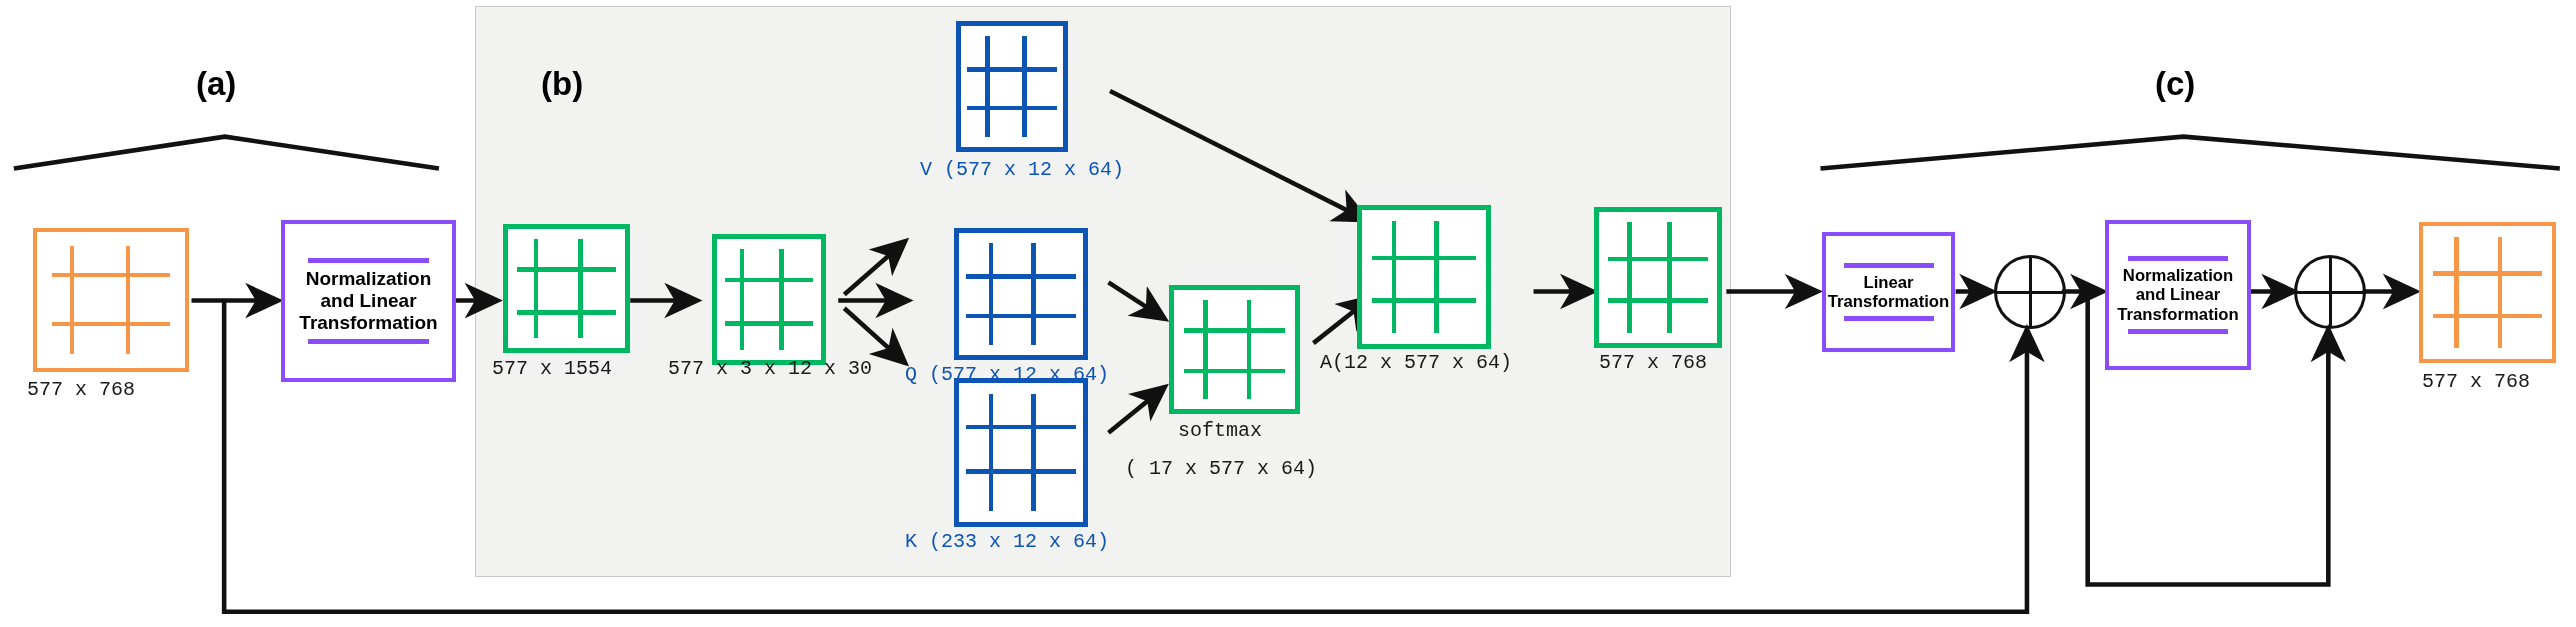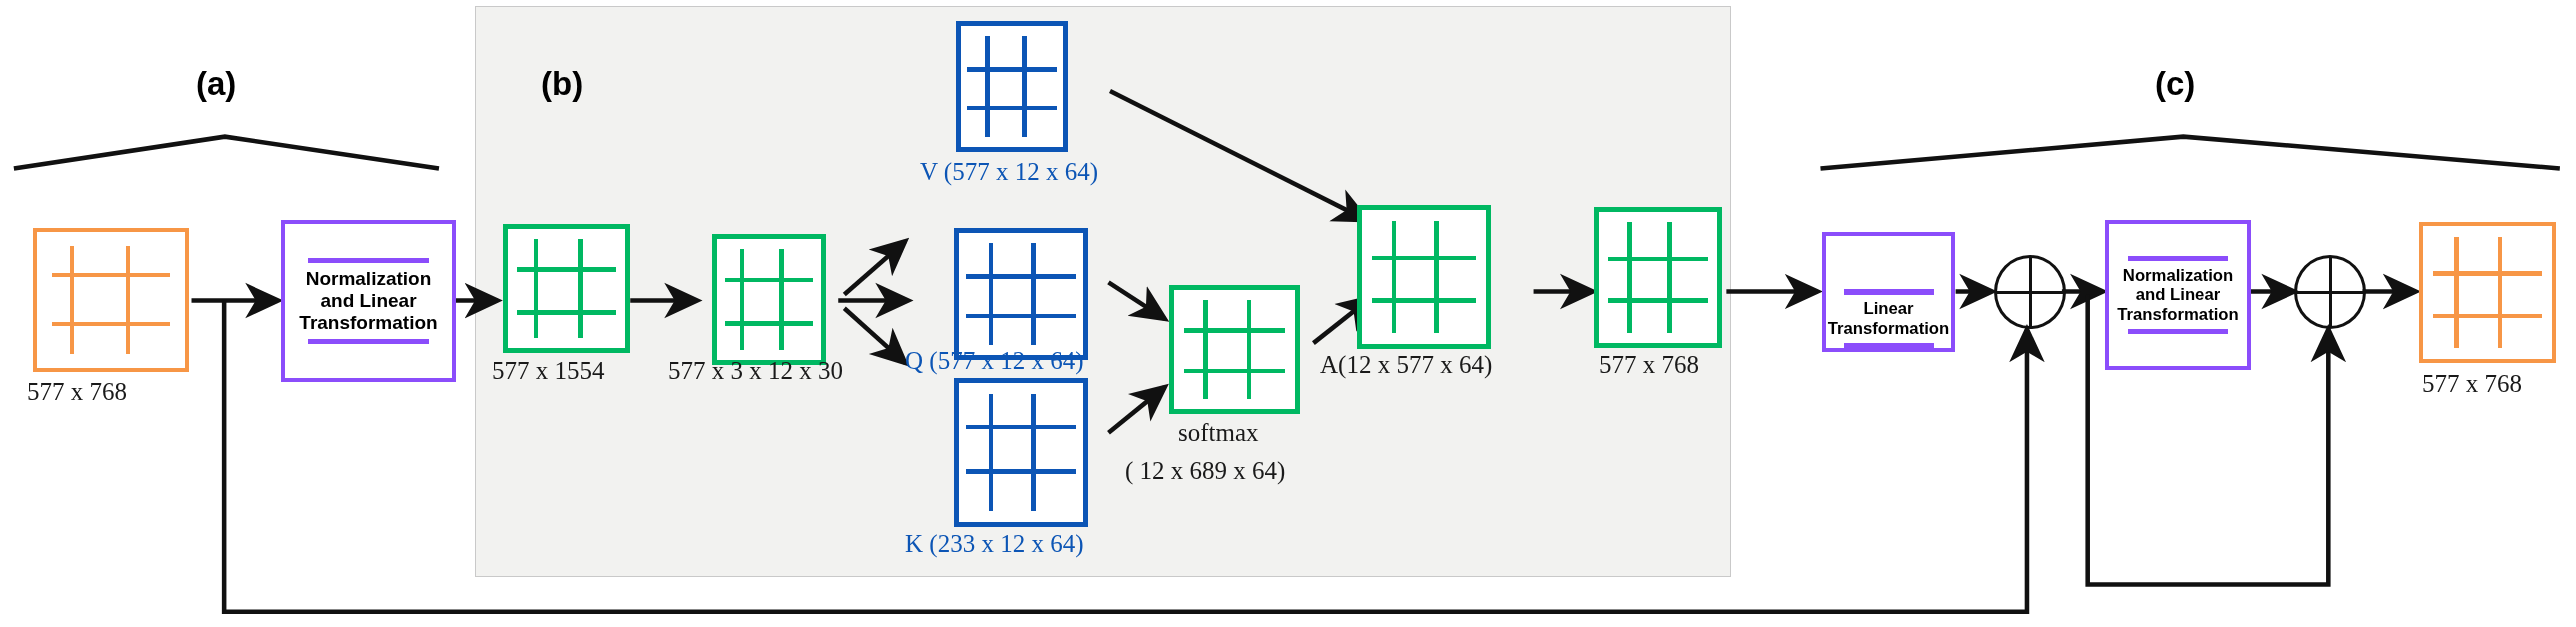--- a/index.html
+++ b/index.html
@@ -78,10 +78,10 @@
   
   .cap{
     position:absolute;
-    font-size:25px;
+    font-size:20px;
     color:#1a1a1a;
     white-space:nowrap;
-    font-family:Liberation Serif, serif;
+    font-family:Liberation Mono, monospace;
   }
   .cap.blue{color:#0c55b5;}
 

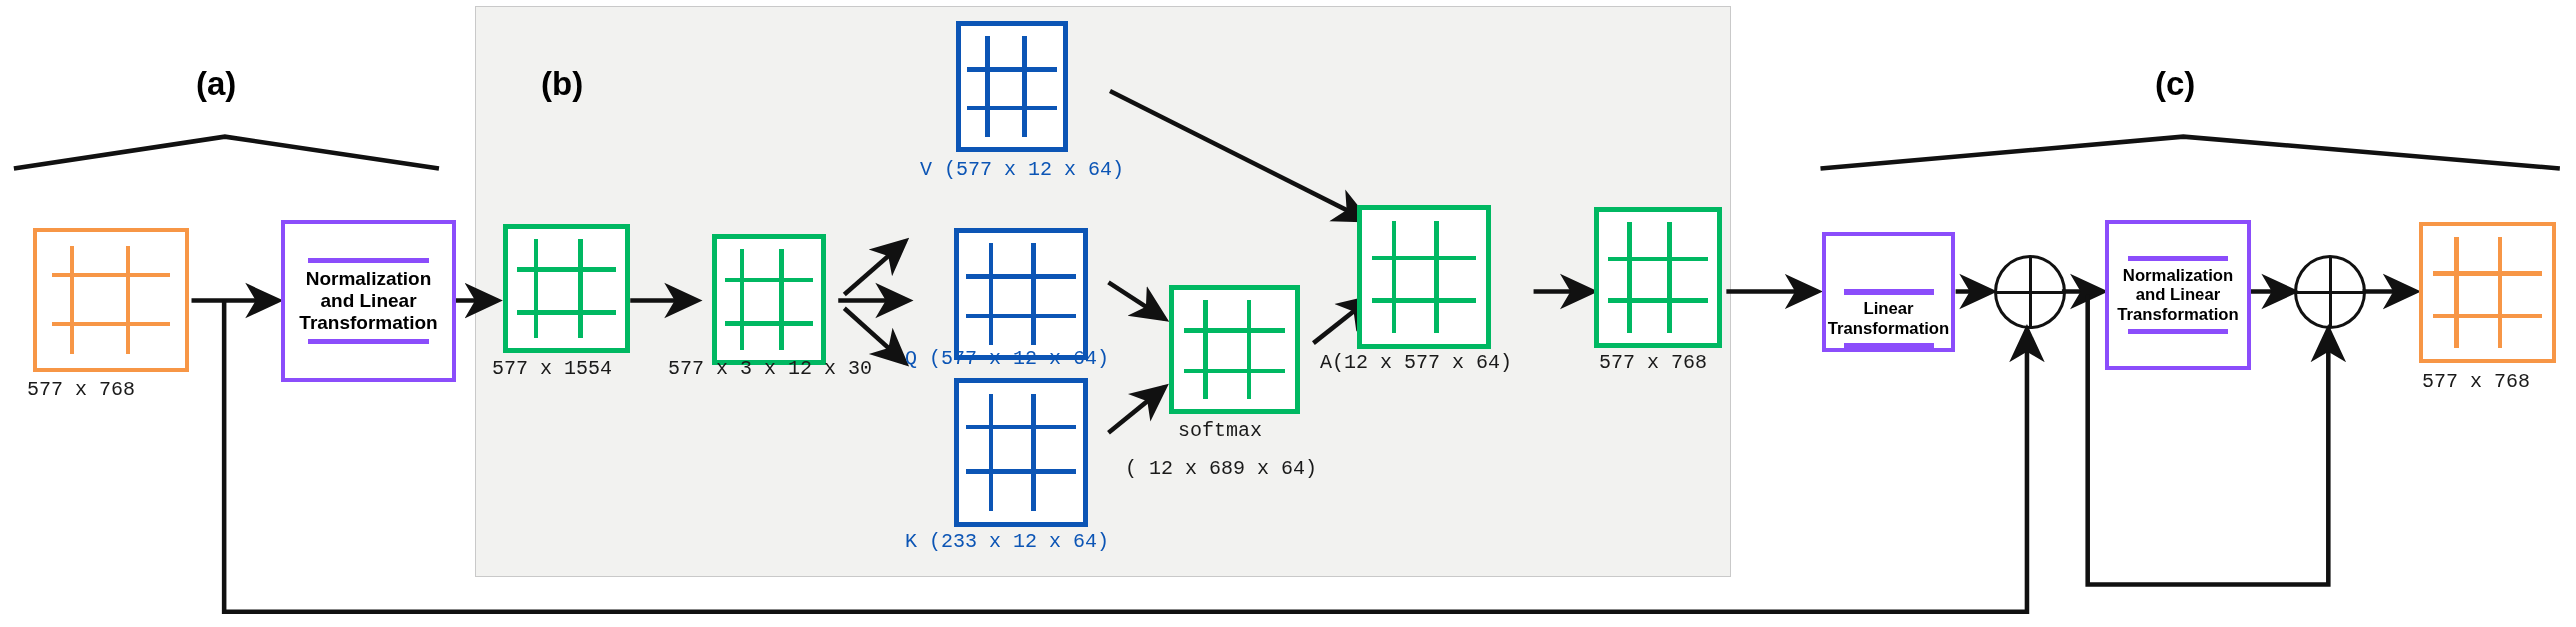--- a/index.html
+++ b/index.html
@@ -241,7 +241,7 @@
   </div>
   <div class="cap" style="left:1599px; top:351px;">577 x 768</div>
 
-  <div class="pbox" style="left:1822px; top:232px; width:133px; height:120px;justify-content:flex-end;">
+  <div class="pbox" style="left:1822px; top:232px; width:133px; height:120px;">
     <div class="rule"></div>
     <div class="ptext" style="font-size:16.7px;">Linear
 Transformation</div>

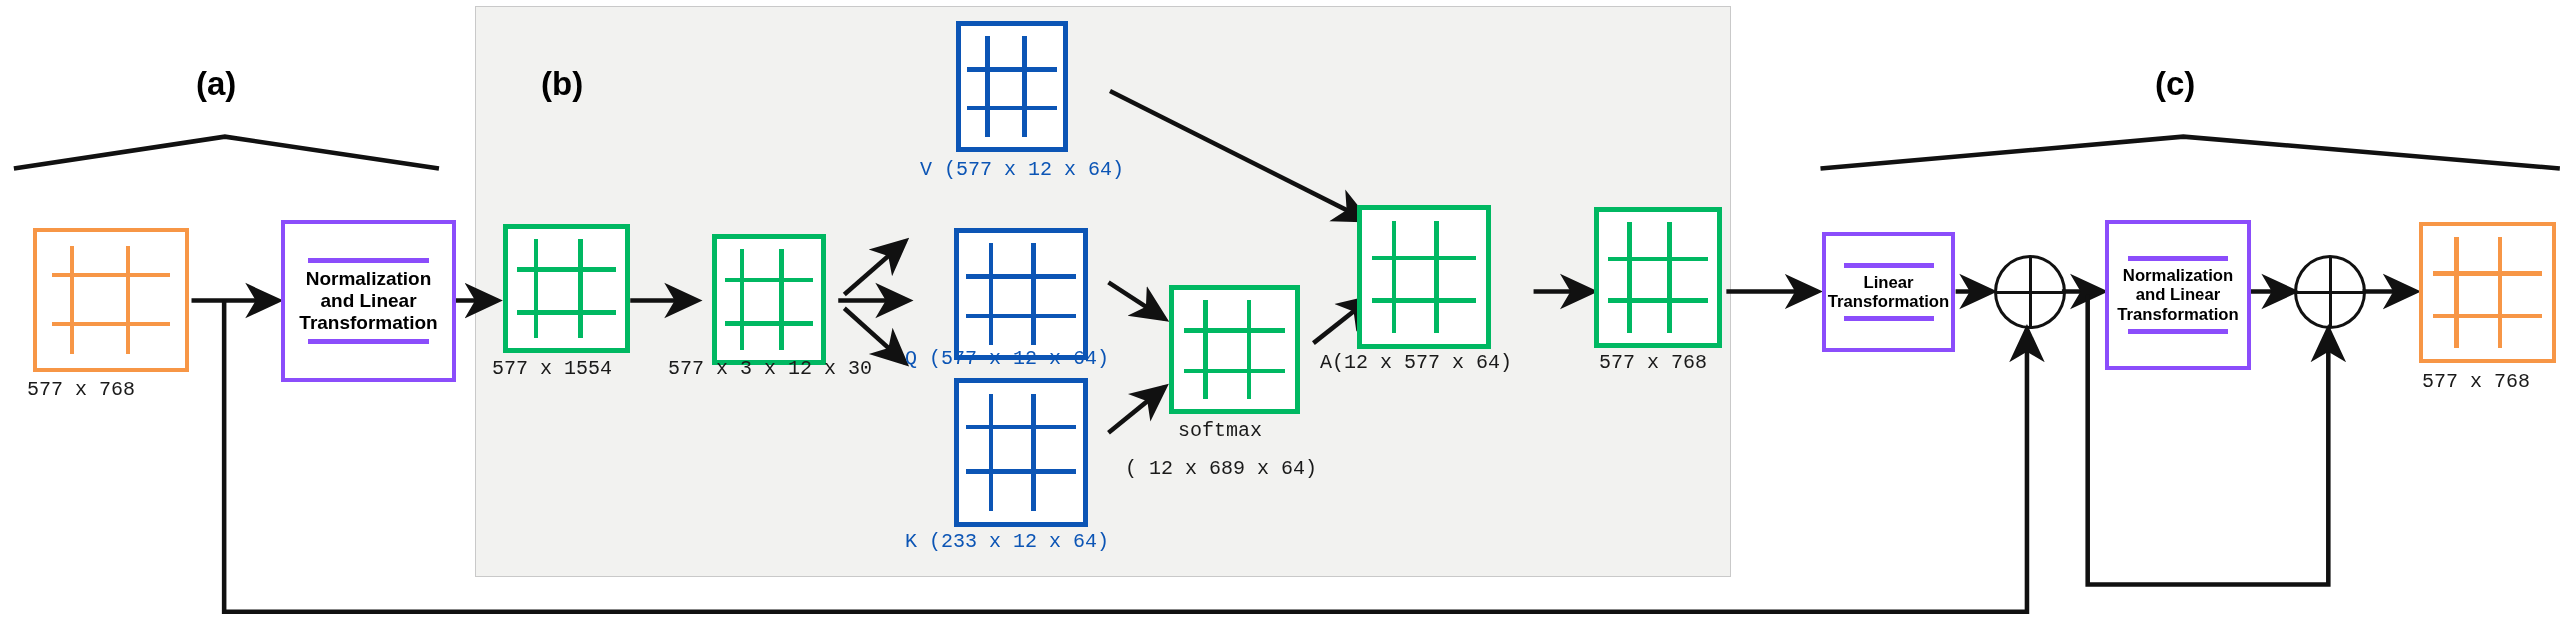--- a/index.html
+++ b/index.html
@@ -206,7 +206,7 @@
     <span class="gl" style="top:34%;left:6%;height:4.6px;width:88%;"></span>
     <span class="gl" style="top:66%;left:6%;height:4.6px;width:88%;"></span>
   </div>
-  <div class="cap blue" style="left:905px; top:347px;">Q (577 x 12 x 64)</div>
+  <div class="cap blue" style="left:905px; top:363px;">Q (577 x 12 x 64)</div>
 
   <div class="tile blue" style="left:954px; top:378px; width:134px; height:149px;">
     <span class="gl" style="left:24%;top:8%;width:4.6px;height:84%;"></span>

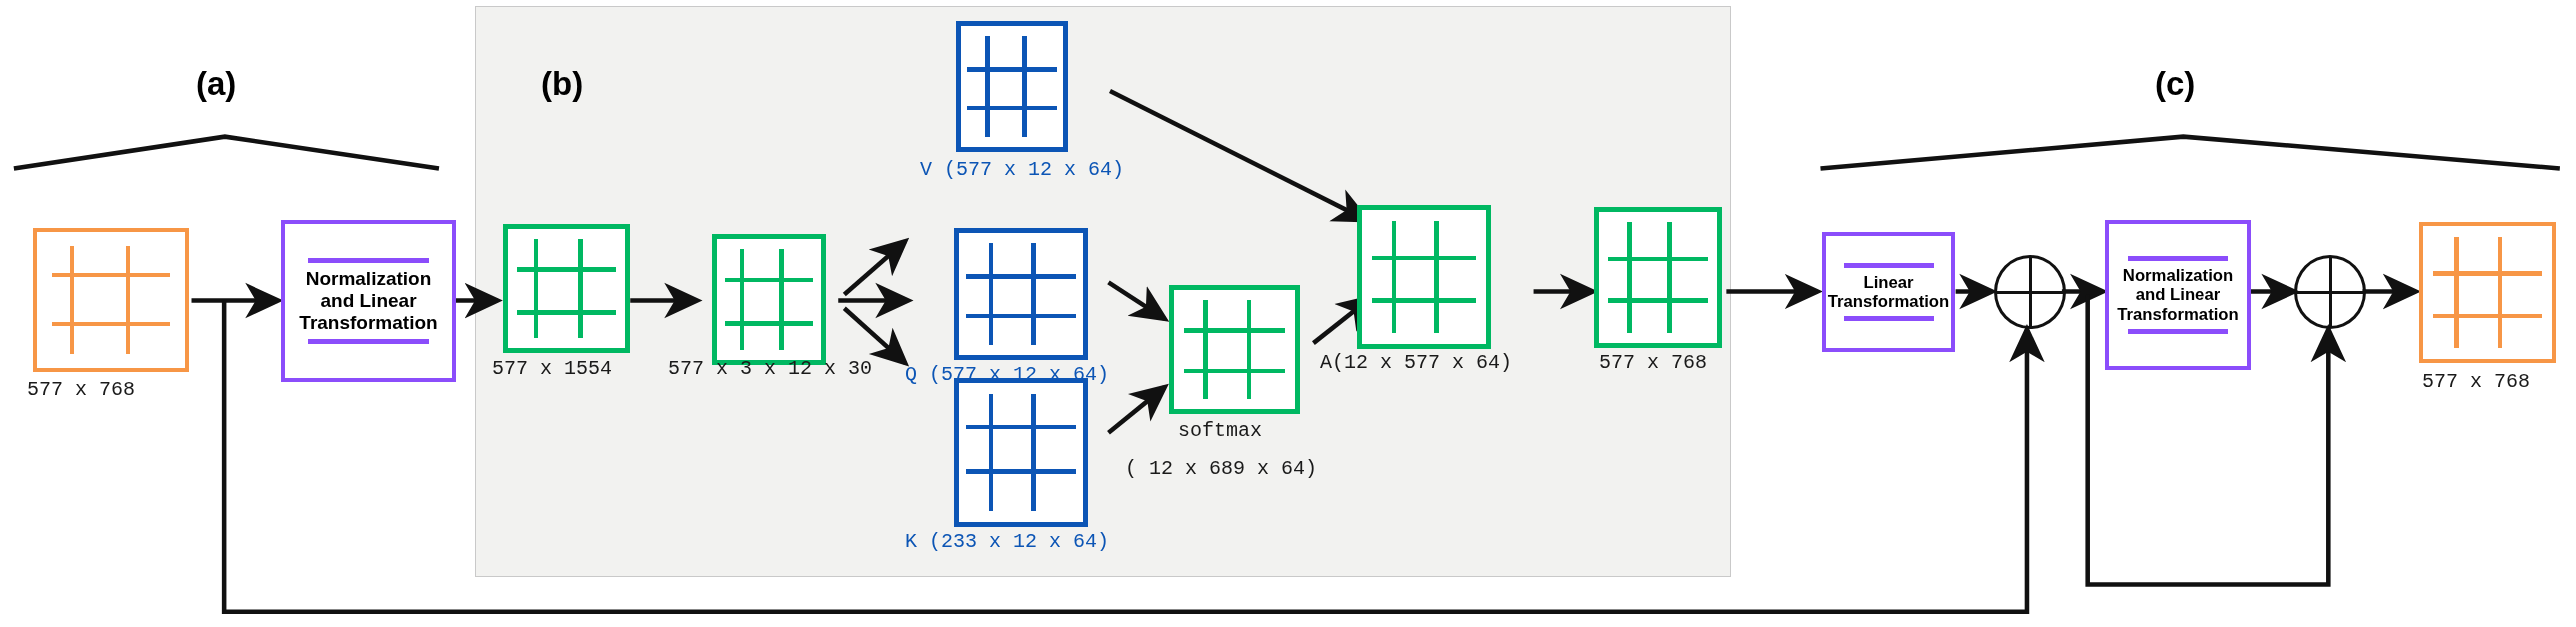--- a/index.html
+++ b/index.html
@@ -223,7 +223,7 @@
     <span class="gl" style="top:66%;left:8%;height:4.6px;width:84%;"></span>
   </div>
   <div class="cap" style="left:1178px; top:419px;">softmax</div>
-  <div class="cap" style="left:1125px; top:457px;">( 12 x 689 x 64)</div>
+  <div class="cap" style="left:1125px; top:457px;">( 17 x 577 x 64)</div>
 
   <div class="tile green" style="left:1357px; top:205px; width:134px; height:144px;">
     <span class="gl" style="left:24%;top:8%;width:4.6px;height:84%;"></span>

